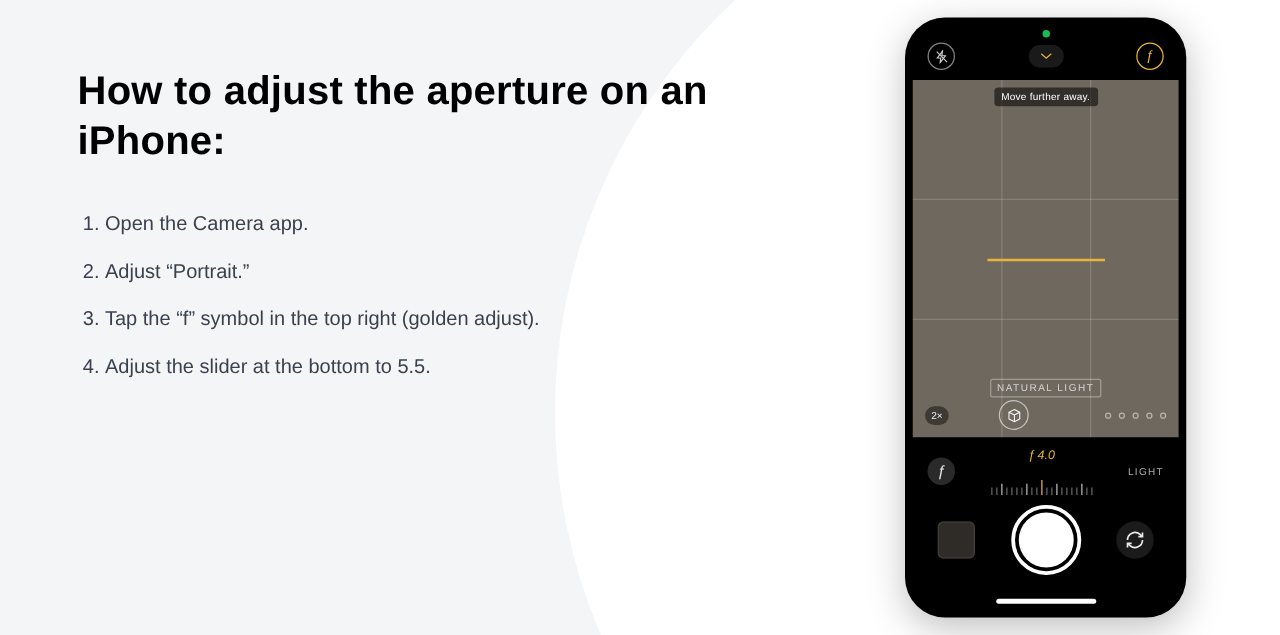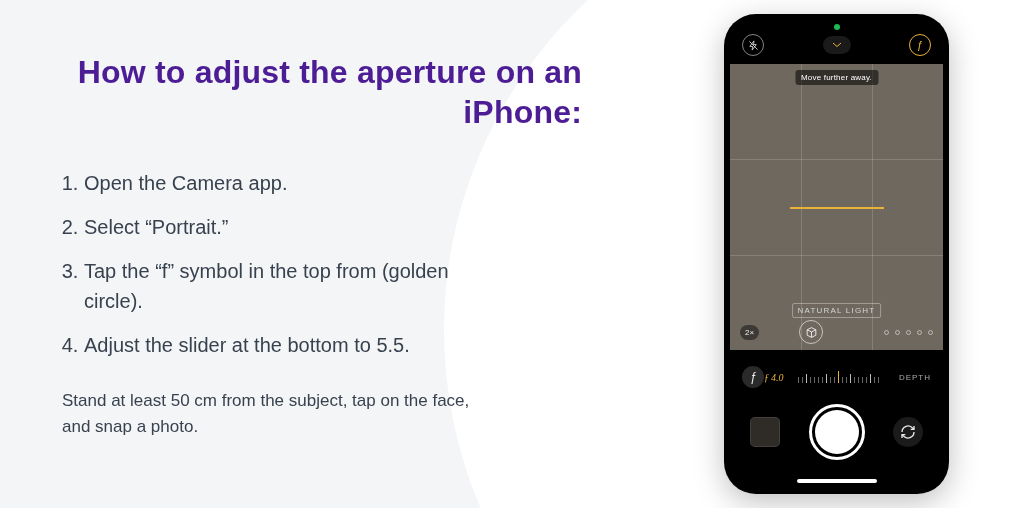--- a/index.html
+++ b/index.html
@@ -35,10 +35,9 @@
     font-size: 32px;
     font-weight: 700;
     line-height: 1.25;
-    color: #4c1d95;
+    color: #000000;
     letter-spacing: 0.2px;
     margin-bottom: 36px;
-    text-align: right;
   }
   ol.steps {
     list-style: decimal;

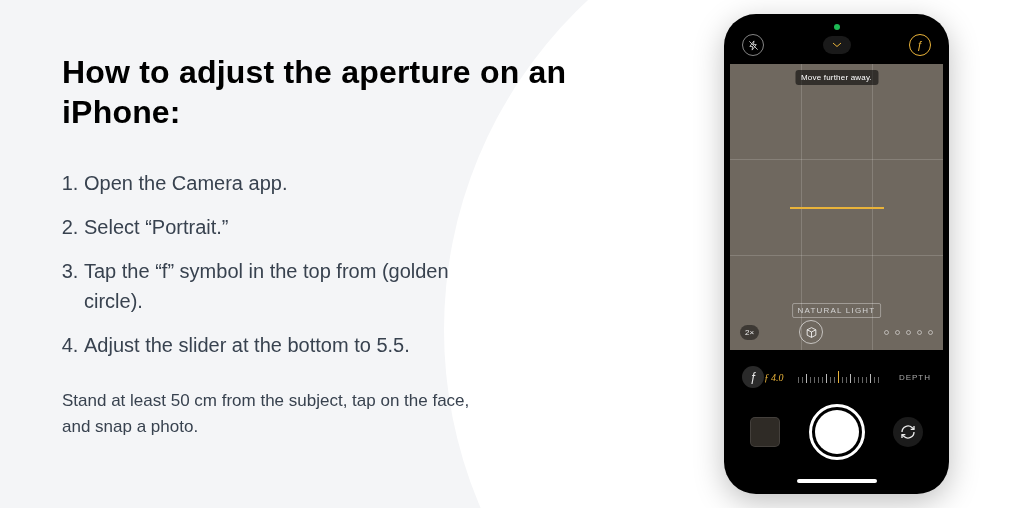--- a/index.html
+++ b/index.html
@@ -42,7 +42,7 @@
   ol.steps {
     list-style: decimal;
     padding-left: 22px;
-    font-size: 20px;
+    font-size: 16px;
     line-height: 1.5;
     color: #38424f;
   }

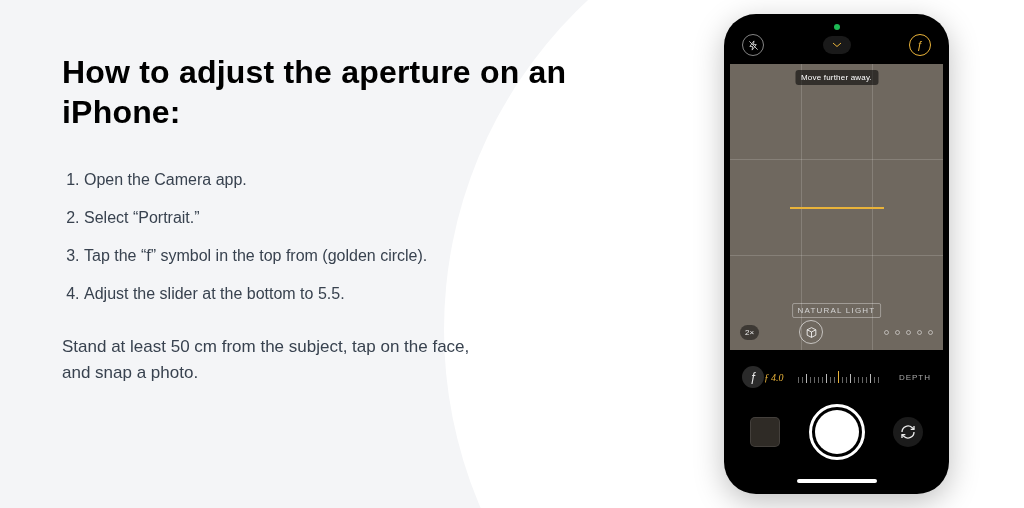--- a/index.html
+++ b/index.html
@@ -272,7 +272,7 @@
     <h1 class="title">How to adjust the aperture on an iPhone:</h1>
     <ol class="steps">
       <li>Open the Camera app.</li>
-      <li>Select “Portrait.”</li>
+      <li>Adjust “Portrait.”</li>
       <li>Tap the “f” symbol in the top from (golden circle).</li>
       <li>Adjust the slider at the bottom to 5.5.</li>
     </ol>

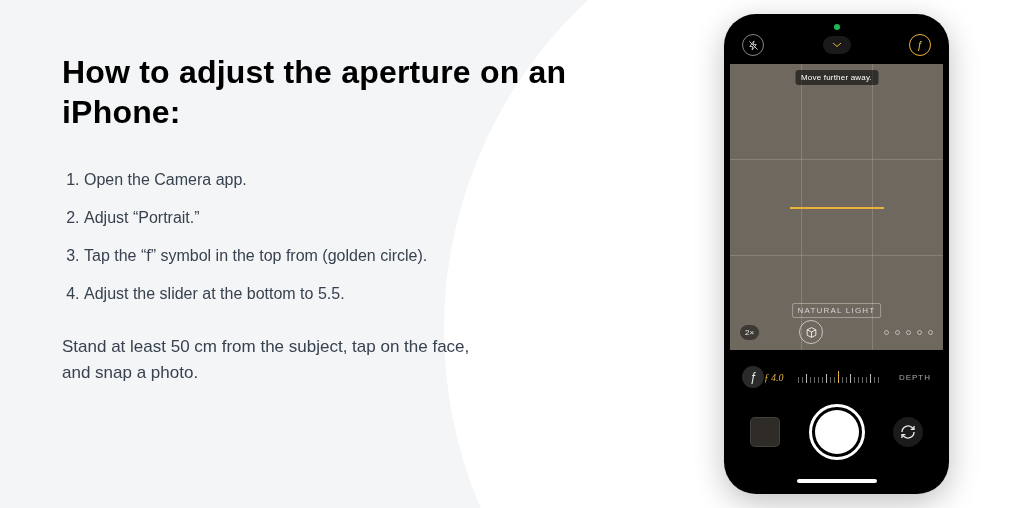--- a/index.html
+++ b/index.html
@@ -273,7 +273,7 @@
     <ol class="steps">
       <li>Open the Camera app.</li>
       <li>Adjust “Portrait.”</li>
-      <li>Tap the “f” symbol in the top from (golden circle).</li>
+      <li>Tap the “f” symbol in the top right (golden adjust).</li>
       <li>Adjust the slider at the bottom to 5.5.</li>
     </ol>
     <p class="footer-para">Stand at least 50 cm from the subject, tap on the face, and snap a photo.</p>

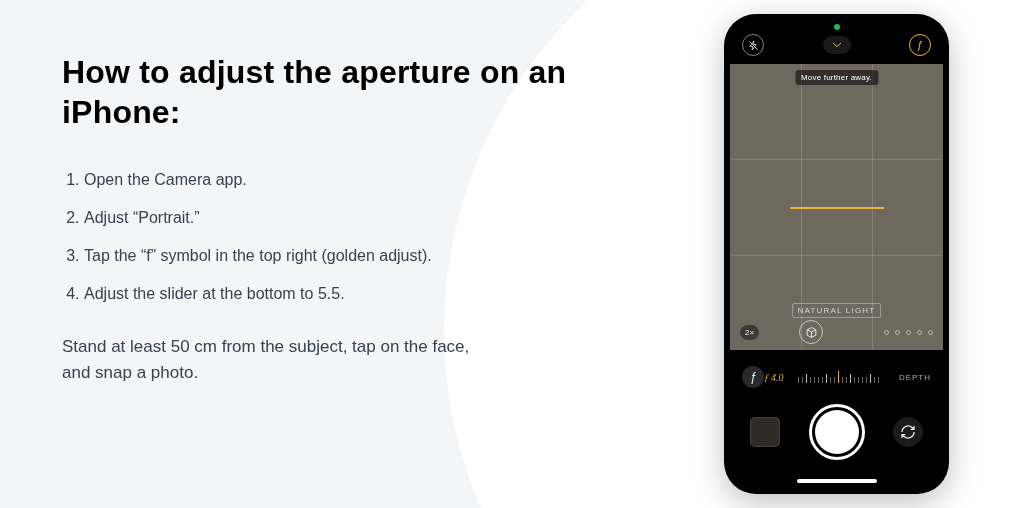--- a/index.html
+++ b/index.html
@@ -276,7 +276,6 @@
       <li>Tap the “f” symbol in the top right (golden adjust).</li>
       <li>Adjust the slider at the bottom to 5.5.</li>
     </ol>
-    <p class="footer-para">Stand at least 50 cm from the subject, tap on the face, and snap a photo.</p>
   </div>
 
   <div class="phone">

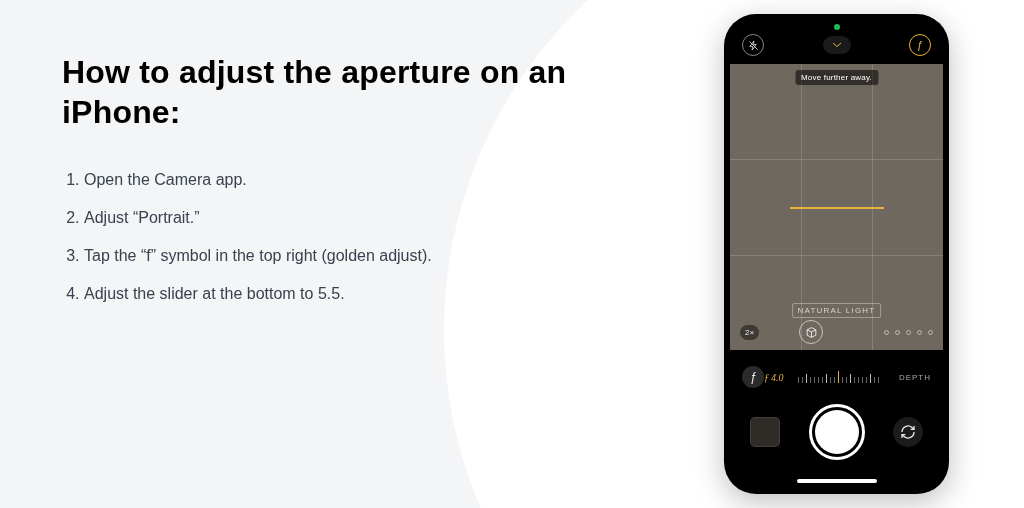--- a/index.html
+++ b/index.html
@@ -207,9 +207,8 @@
   }
   .aperture-slider {
     flex: 1;
-    display:flex; flex-direction:row; align-items:center;
+    display:flex; flex-direction:column; align-items:center;
     gap: 14px;
-    font-family: Liberation Serif, serif;
   }
   .aperture-value { font-size: 10px; color: #e9b33a; font-style: italic; }
   .ticks {

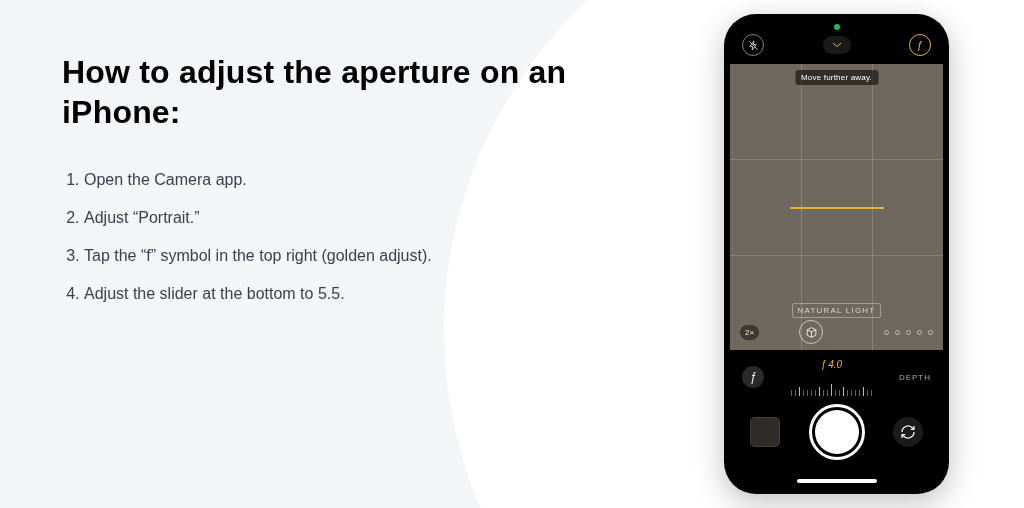--- a/index.html
+++ b/index.html
@@ -356,7 +356,7 @@
               <div class="tick"></div>
           </div>
         </div>
-        <div class="depth-label">DEPTH</div>
+        <div class="depth-label">LIGHT</div>
       </div>
 
       <div class="shutter-row">

